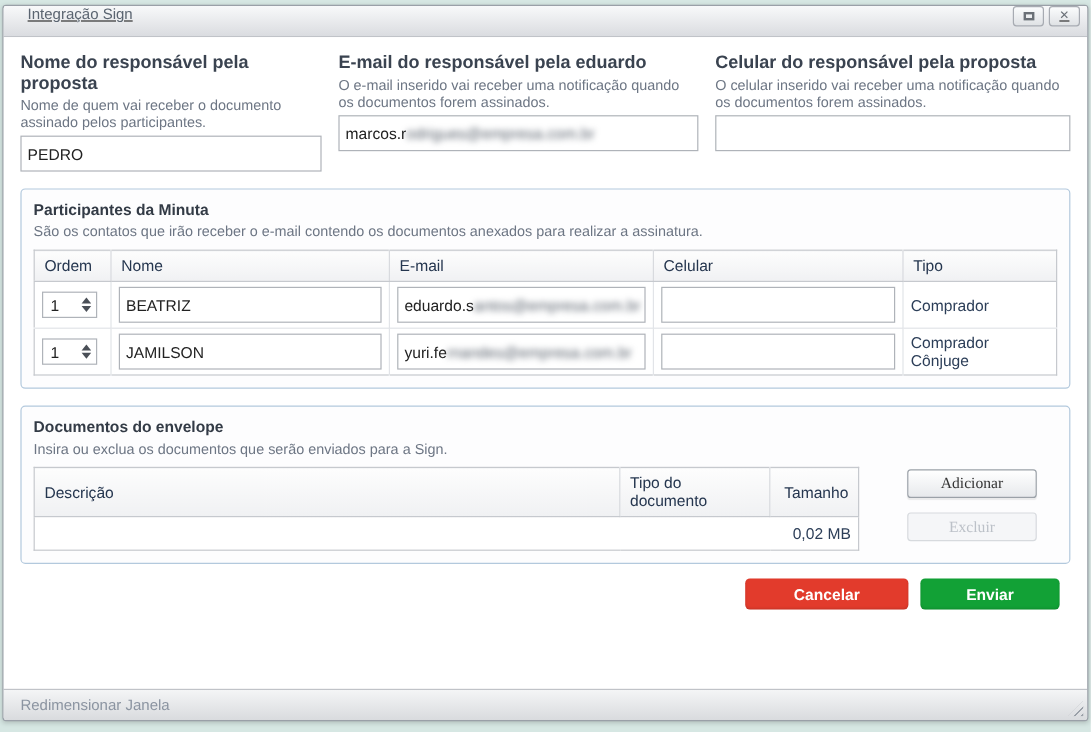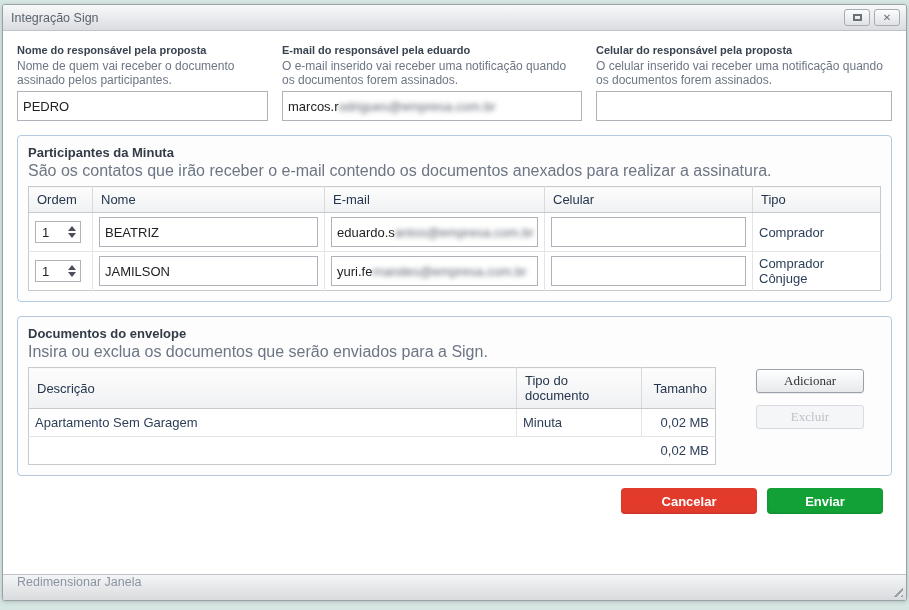--- a/index.html
+++ b/index.html
@@ -20,7 +20,7 @@
     height:26px; flex:0 0 26px;
     background:linear-gradient(#f8f9fa,#dadce0);
     border-bottom:1px solid #c0c3c8;
-    display:flex; align-items:center; padding:0 6px 0 8px;
+    display:flex; padding:0 6px 0 20px;text-decoration:underline;
   }
   .titlebar .title { color:#5a6470; font-size:12.5px; flex:1; }
   .winbtn {

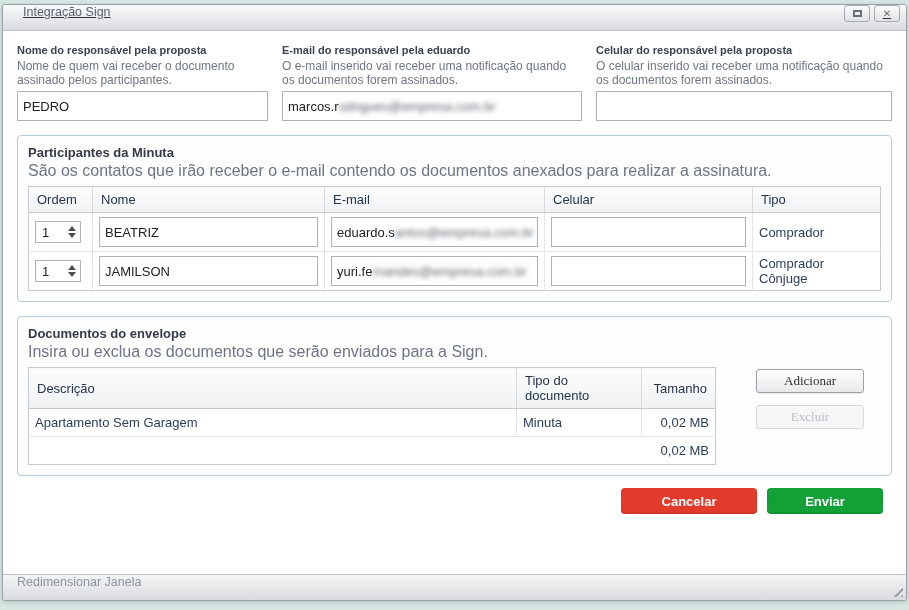--- a/index.html
+++ b/index.html
@@ -35,7 +35,7 @@
   .content { flex:1; background:#fff; padding:13px 14px 0 14px; position:relative; }
   .fields-row { display:flex; gap:14px; }
   .fcol1 { width:251px; } .fcol2 { width:300px; } .fcol3 { flex:1; }
-  .flabel { font-weight:bold; color:#3a4350; font-size:11px; margin-bottom:3px; }
+  .flabel { font-weight:bold; color:#3a4350; font-size:15px; margin-bottom:3px; }
   .fhelp  { color:#6d7684; font-size:12px; line-height:14px; min-height:28px; margin-bottom:4px; }
   .tbox, input.tbox {
     width:100%; height:22px; border:1px solid #afb3b9; background:#fff;

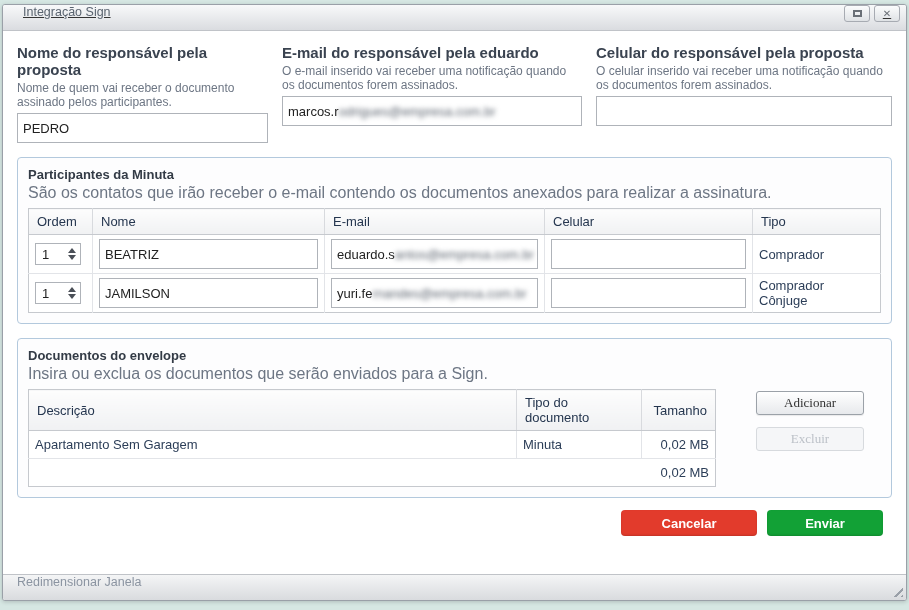--- a/index.html
+++ b/index.html
@@ -50,7 +50,7 @@
     background:#fdfdfe; padding:8px 10px 10px 10px;
   }
   .sec-title { font-weight:bold; color:#333b46; font-size:13px; line-height:17px; }
-  .sec-sub   { color:#6d7684; font-size:16px; line-height:16px; margin:2px 0 7px 0; }
+  .sec-sub   { color:#6d7684; font-size:12px; line-height:16px; margin:2px 0 7px 0; }
   table { border-collapse:collapse; table-layout:fixed; }
   .grid { width:100%; border:1px solid #c6c9ce; background:#fff; }
   .grid th {

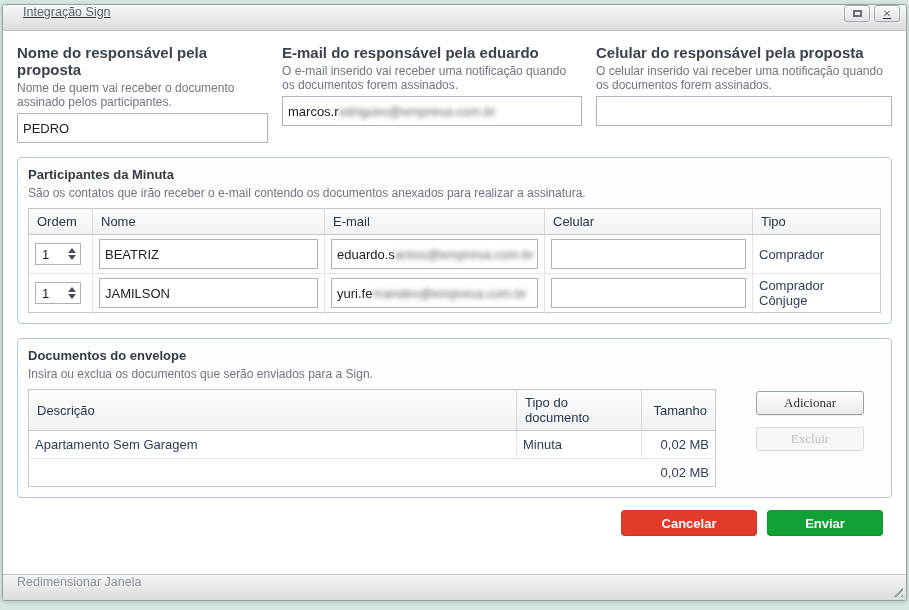--- a/index.html
+++ b/index.html
@@ -245,11 +245,6 @@
             </tr>
           </thead>
           <tbody>
-            <tr>
-              <td>Apartamento Sem Garagem</td>
-              <td>Minuta</td>
-              <td class="size">0,02 MB</td>
-            </tr>
             <tr class="total">
               <td></td>
               <td></td>

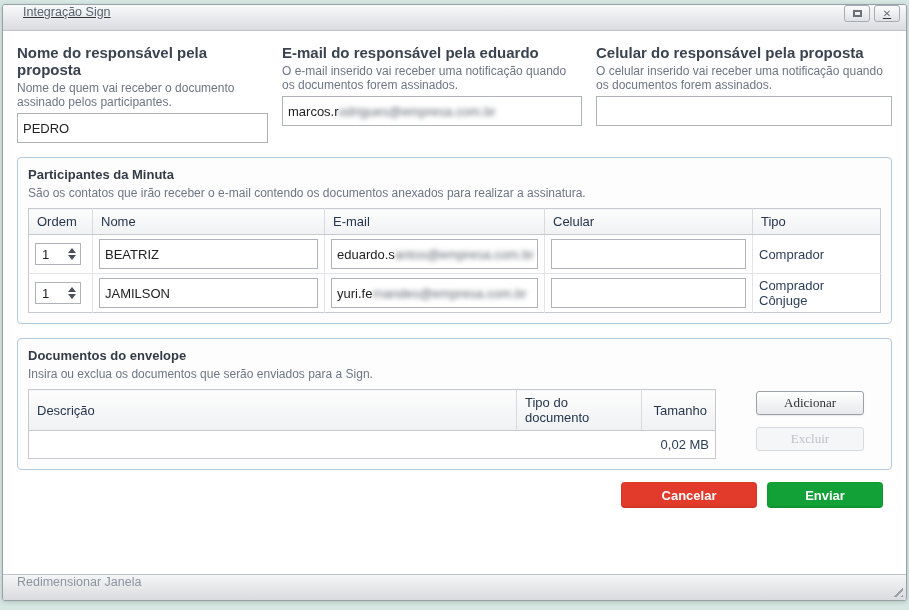--- a/index.html
+++ b/index.html
@@ -106,7 +106,7 @@
     height:26px; flex:0 0 26px;
     background:linear-gradient(#f4f5f6,#d9dbde);
     border-top:1px solid #c0c3c8;
-    display:flex; padding:0 10px 0 14px;
+    display:flex; align-items:center; padding:0 10px 0 14px;
     color:#8b94a1; font-size:12.5px; position:relative;
   }
   .grip {

